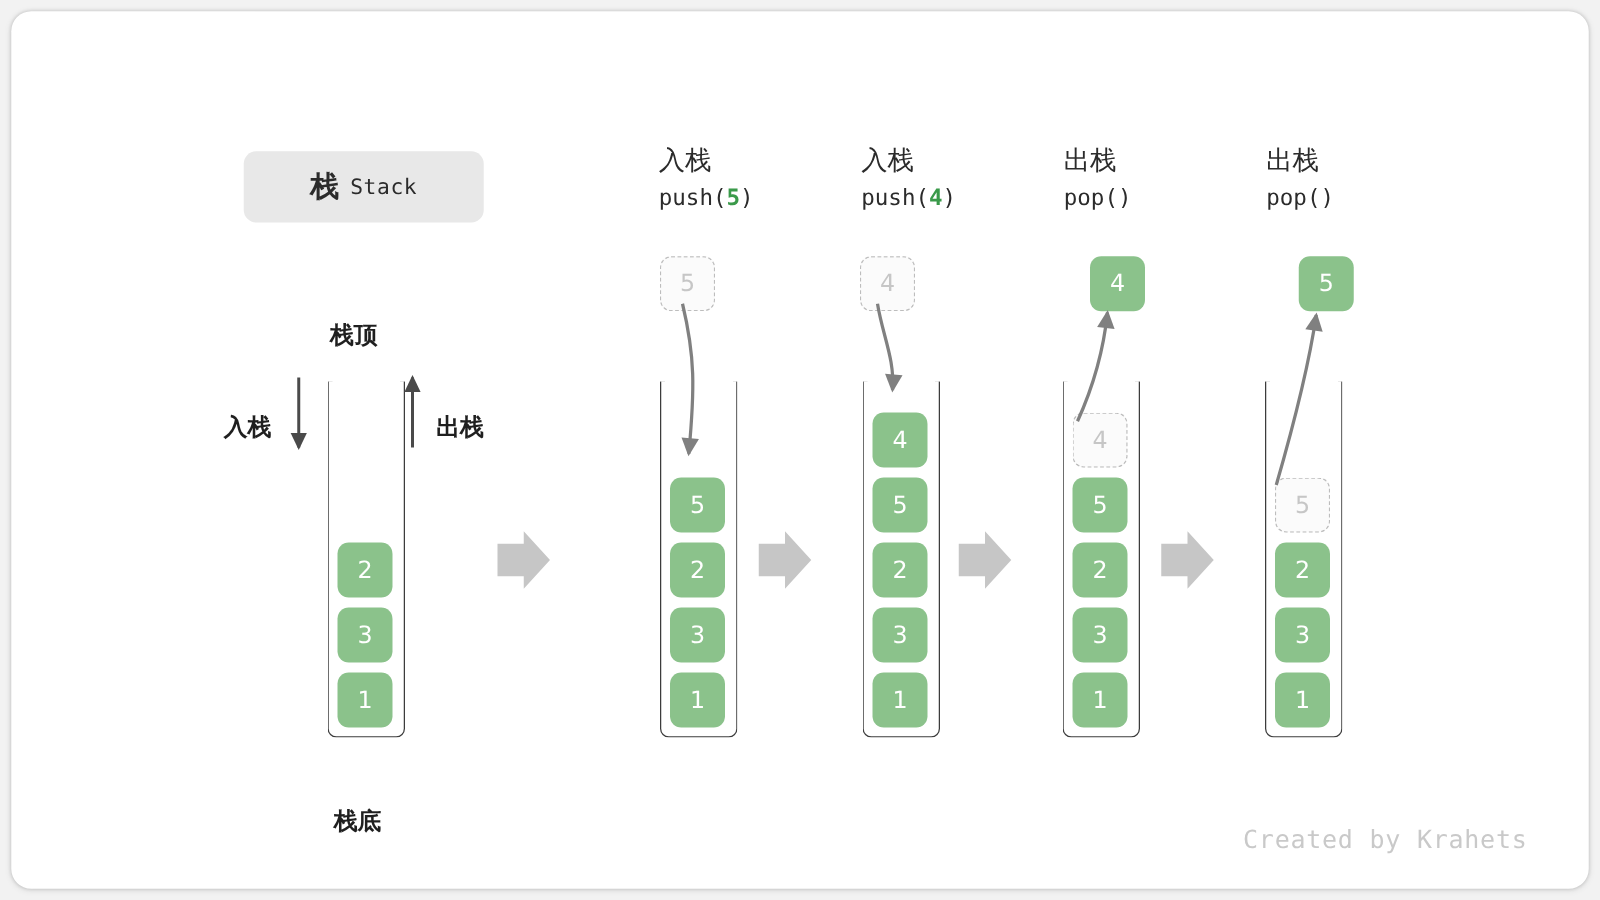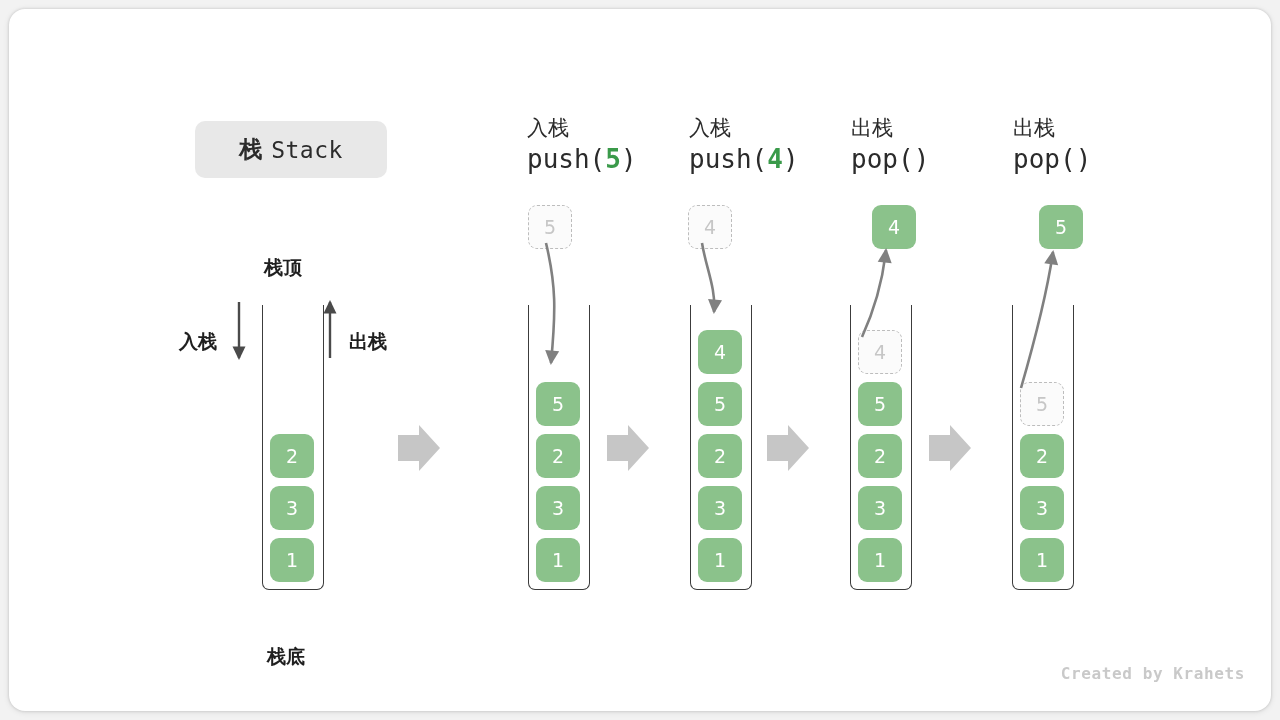--- a/index.html
+++ b/index.html
@@ -52,7 +52,7 @@
   }
   #title-chip .t-en {
     font-family: "DejaVu Sans Mono", "Liberation Mono", monospace;
-    font-size: 23px;
+    font-size: 17px;
     font-weight: 400;
     color: #2b2b2b;
     letter-spacing: 0.5px;

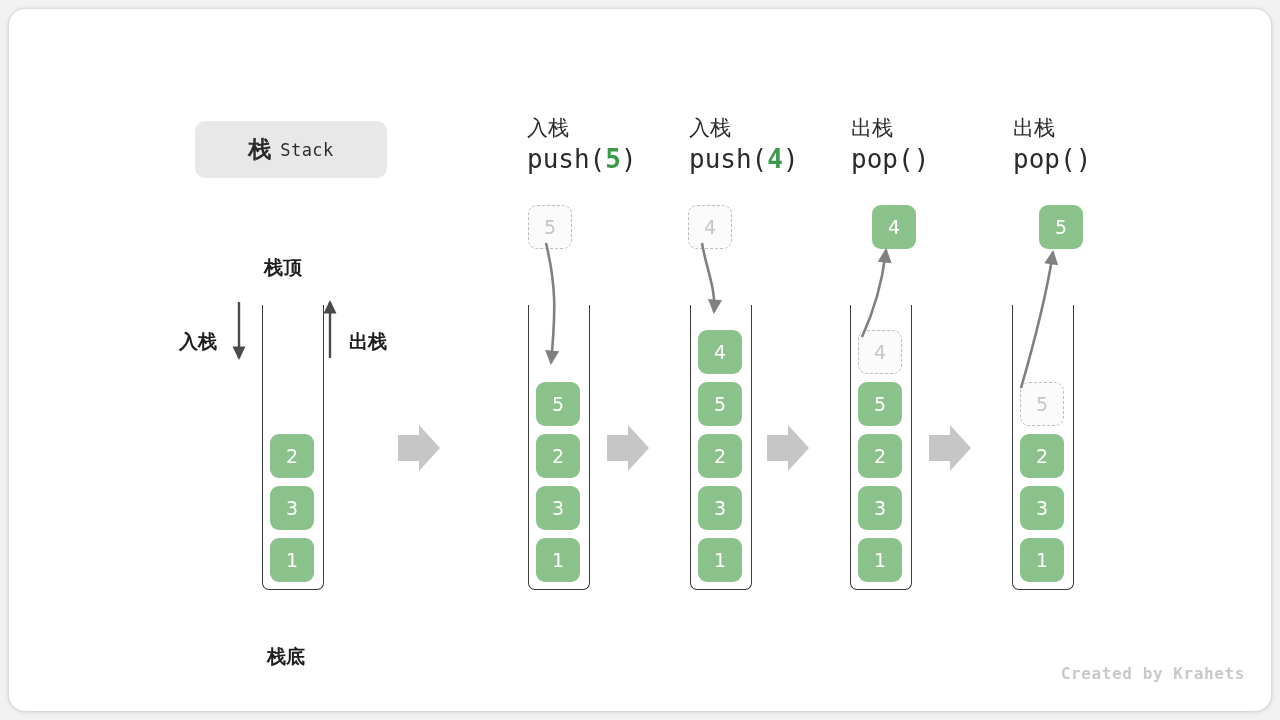--- a/index.html
+++ b/index.html
@@ -72,7 +72,7 @@
   }
   .col-heading .code {
     font-family: "DejaVu Sans Mono", "Liberation Mono", monospace;
-    font-size: 26px;
+    font-size: 18px;
     color: #2b2b2b;
     line-height: 32px;
     letter-spacing: 0px;

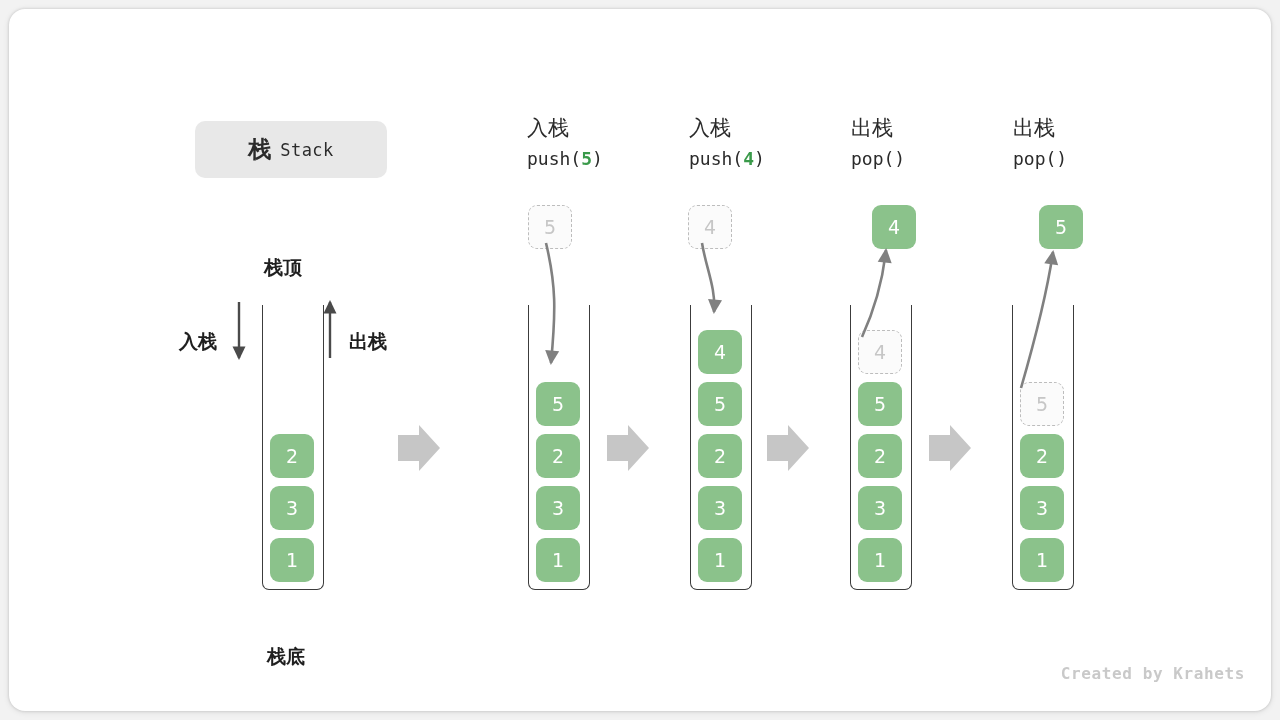--- a/index.html
+++ b/index.html
@@ -124,13 +124,12 @@
 
   #credit {
     position: absolute;
-    right: 26px;
+    right: 49px;
     bottom: 28px;
     font-family: "DejaVu Sans Mono", "Liberation Mono", monospace;
-    font-size: 16px;
+    font-size: 20px;
     color: #c9c9c9;
     letter-spacing: 0.6px;
-    font-weight: bold;
   }
 
   svg.overlay {

